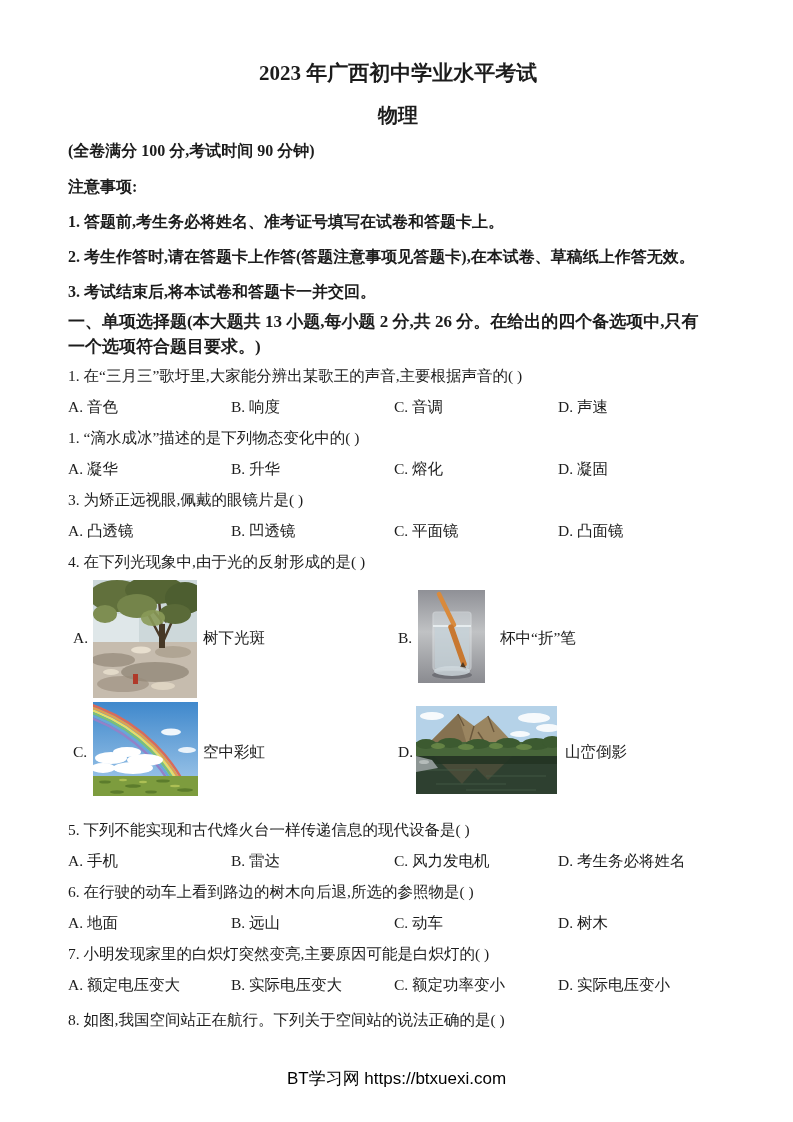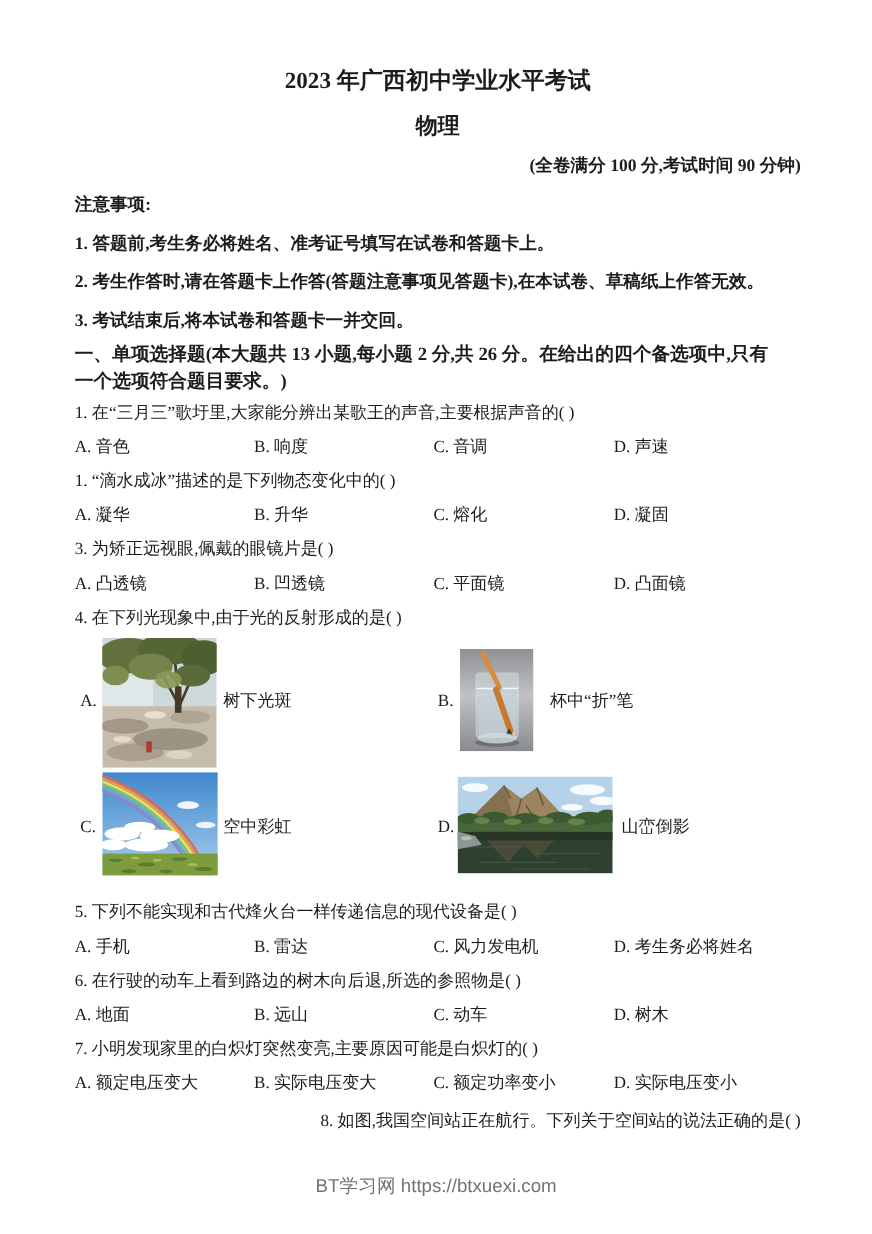--- a/index.html
+++ b/index.html
@@ -9,7 +9,7 @@
   .content{padding:60px 65px 0 68px;}
   .title{text-align:center;font-size:21px;font-weight:bold;line-height:26px;margin:0;}
   .subject{text-align:center;font-size:20px;font-weight:bold;line-height:26px;margin:16px 0 0 0;}
-  .info{text-align:right;font-size:16px;font-weight:bold;line-height:20px;margin:13px 0 0 0;}
+  .info{text-align:left;font-size:16px;font-weight:bold;line-height:20px;margin:13px 0 0 0;}
   .notices{font-weight:bold;font-size:16px;}
   .notice-head{margin-top:15px;line-height:22px;font-family:Liberation Serif, serif;}
   .notice-item{margin-top:13px;line-height:22px;}

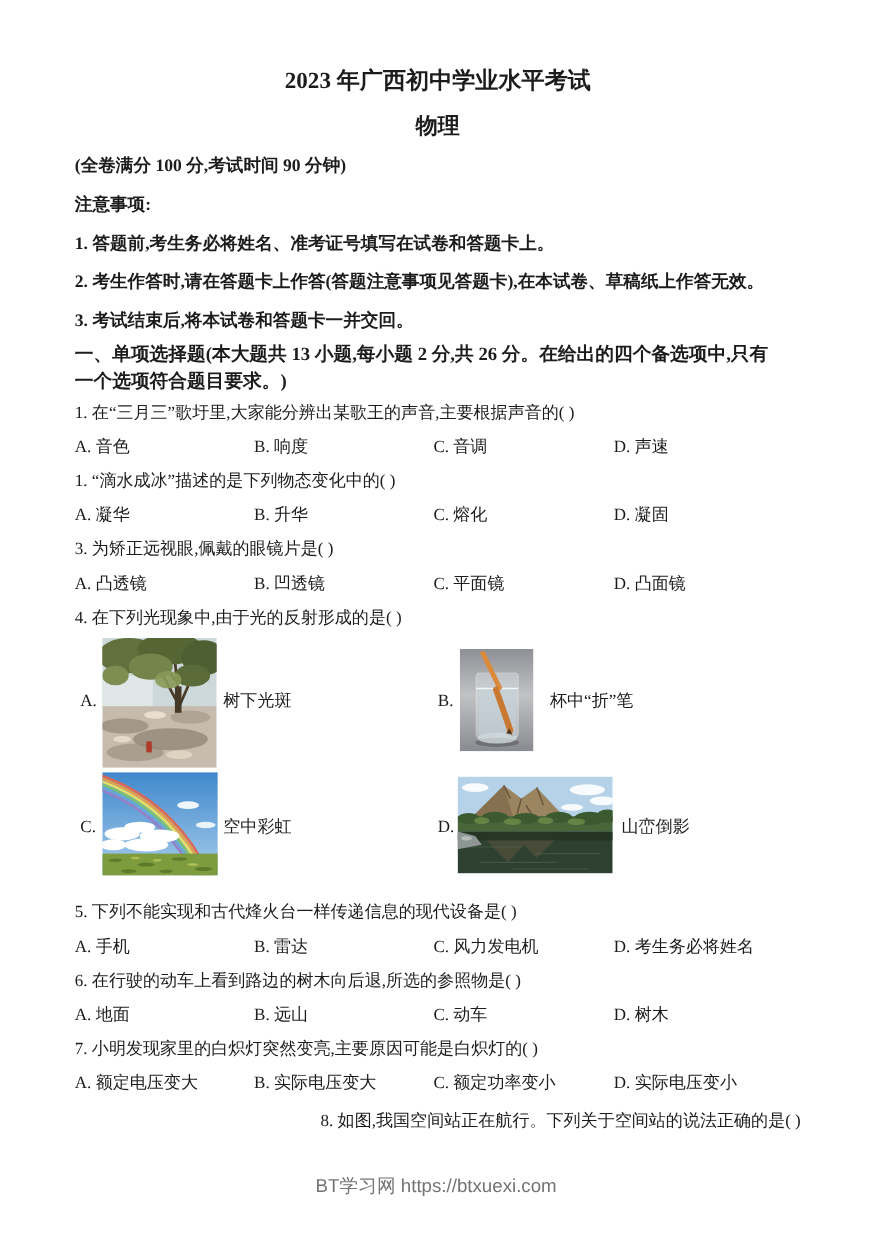--- a/index.html
+++ b/index.html
@@ -23,7 +23,7 @@
   .imglabel,.caption{position:absolute;font-size:15.5px;line-height:20px;}
   .photo{position:absolute;display:block;}
   .q5{margin-top:24px;}
-  .q8{margin-top:15px;text-align:right;}
+  .q8{margin-top:15px;}
   .footer{position:absolute;left:0;right:0;top:1068px;text-align:center;
           font-family:"Liberation Sans","DejaVu Sans",sans-serif;
           font-size:17px;line-height:22px;}

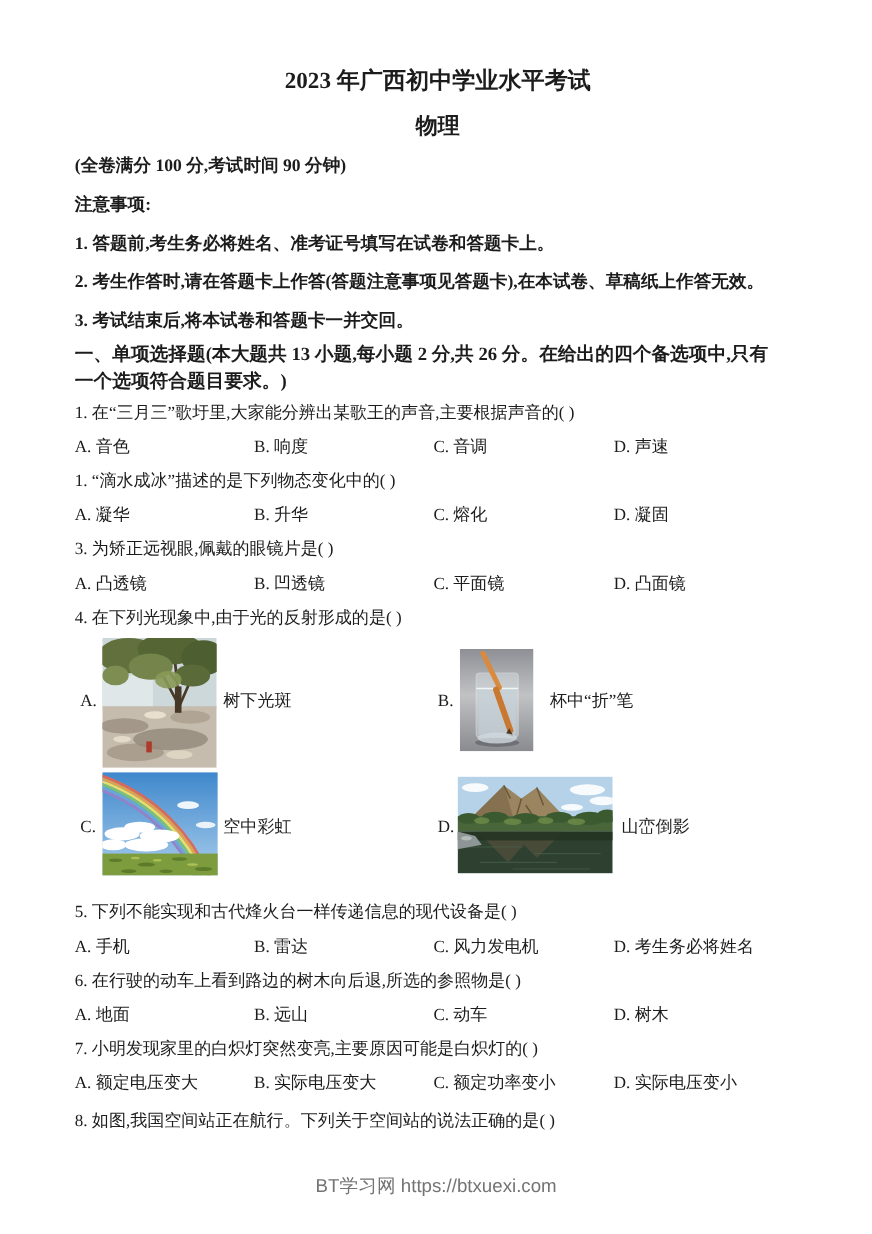--- a/index.html
+++ b/index.html
@@ -245,7 +245,7 @@
 
   </div>
 
-  <div class="footer" style="color: #737373;">BT学习网 https://btxuexi.com</div>
+  <div class="footer" style="color: #000000;">BT学习网 https://btxuexi.com</div>
 </div>
 
 </body></html>

